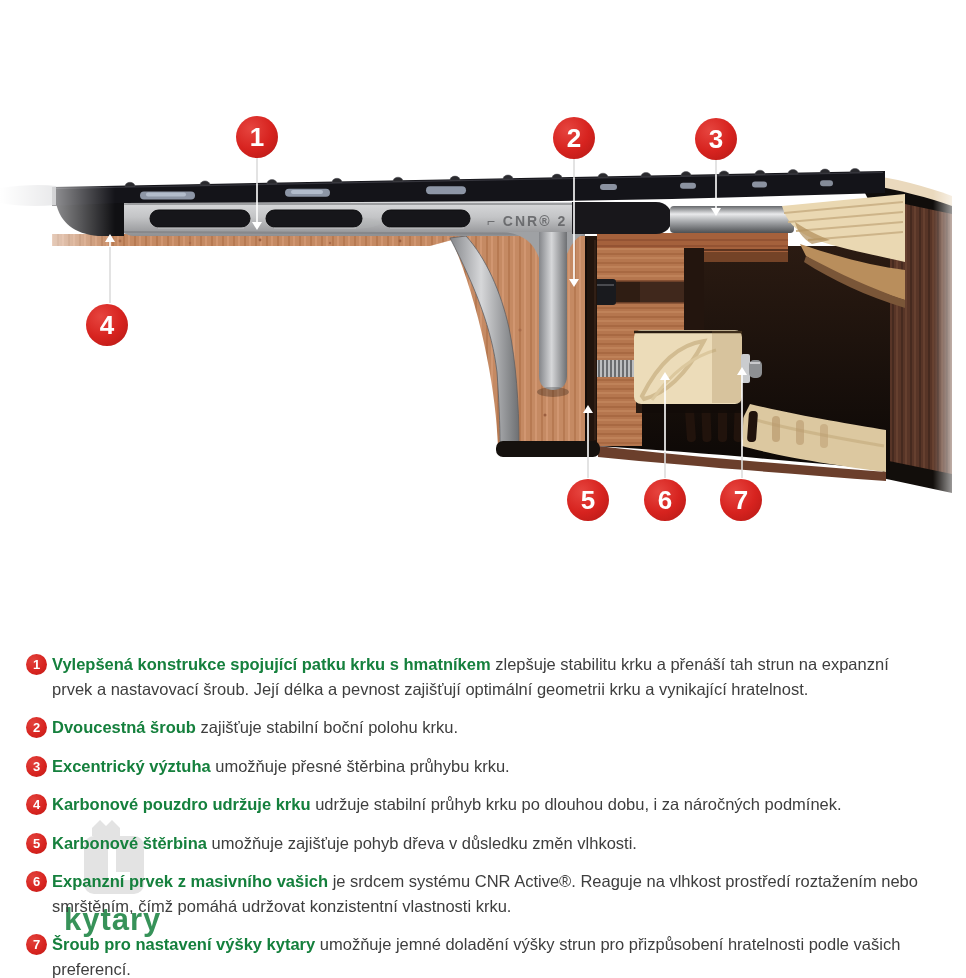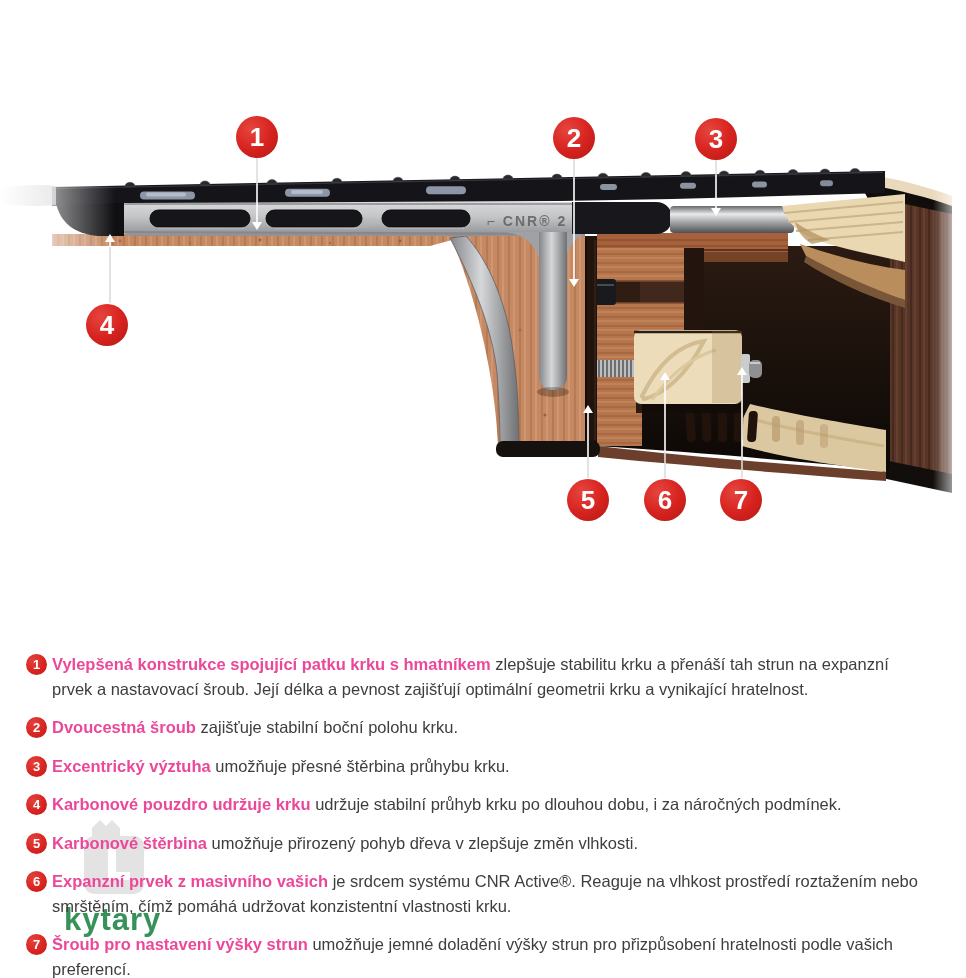--- a/index.html
+++ b/index.html
@@ -13,7 +13,7 @@
   .item .bullet{position:absolute;left:0;top:2px;width:21px;height:21px;border-radius:50%;
       background:radial-gradient(circle at 35% 30%, #e2423c, #d7231f 60%, #ba1b17);
       color:#fff;font-weight:bold;font-size:13px;line-height:21px;text-align:center;}
-  .item b{color:#ec4899;margin-top:26px;}
+  .item b{color:#15803d;margin-top:26px;}
   .watermark{position:absolute;left:64px;top:814px;z-index:1;opacity:.85;}
   .wm-text{display:block;font-size:31px;font-weight:bold;color:#15803d;letter-spacing:1px;margin-top:-8px;}
 </style>

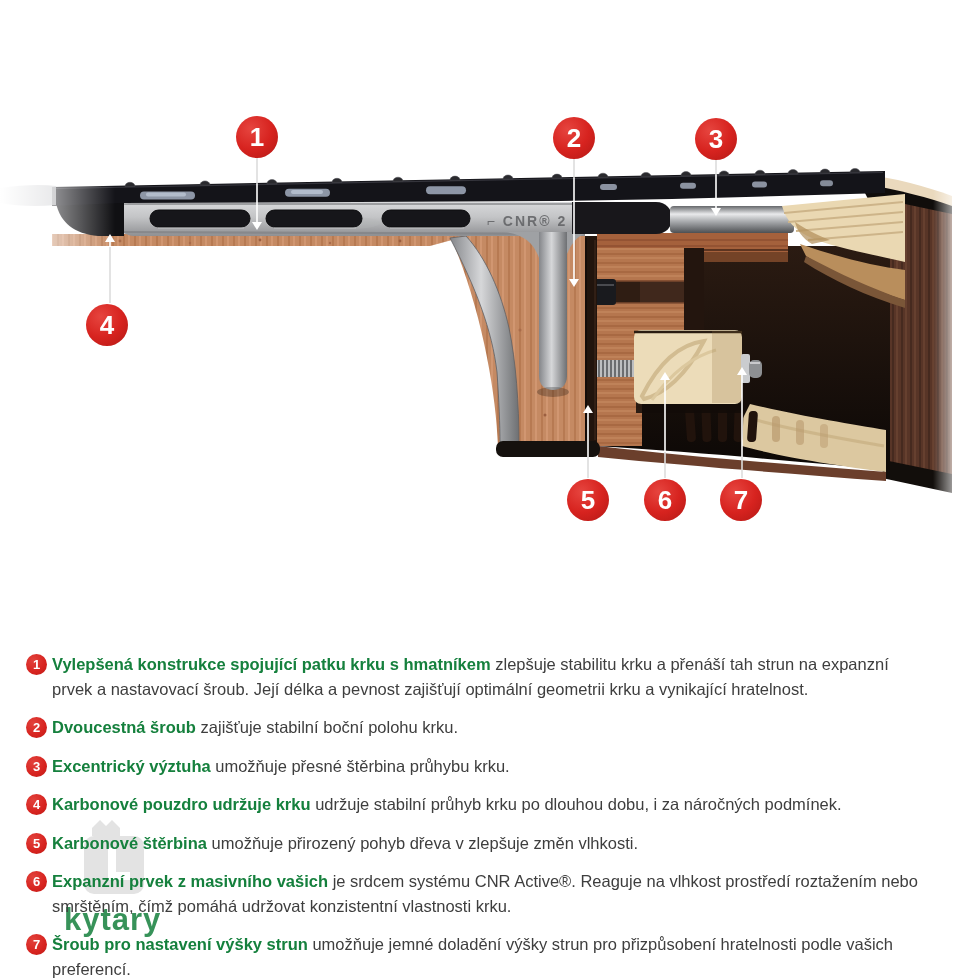--- a/index.html
+++ b/index.html
@@ -324,7 +324,7 @@
   <p class="item">
     <span class="bullet">5</span>
     <b>Karbonové štěrbina</b>
-    <span>umožňuje přirozený pohyb dřeva v zlepšuje změn vlhkosti.</span>
+    <span>umožňuje zajišťuje pohyb dřeva v důsledku změn vlhkosti.</span>
   </p>
   <p class="item">
     <span class="bullet">6</span>

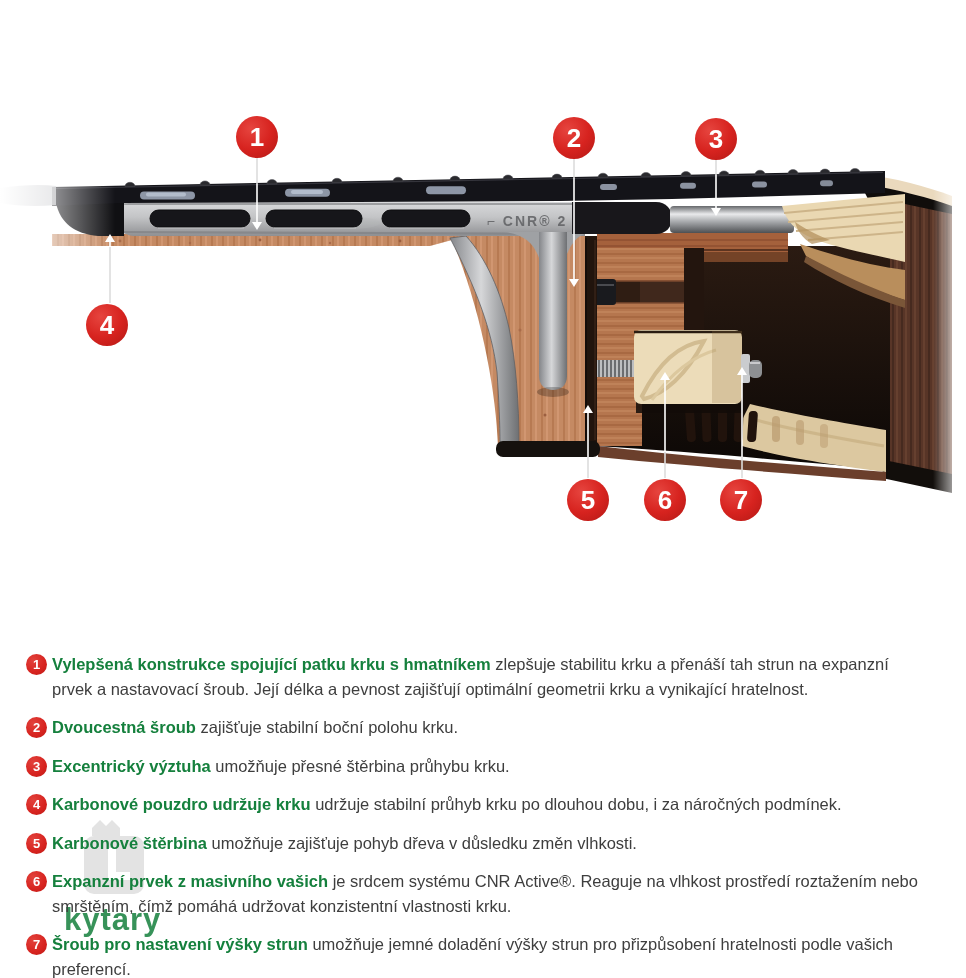--- a/index.html
+++ b/index.html
@@ -333,7 +333,7 @@
   </p>
   <p class="item">
     <span class="bullet">7</span>
-    <b>Šroub pro nastavení výšky strun</b>
+    <b>Šroub pro nastavení výšky kytary</b>
     <span>umožňuje jemné doladění výšky strun pro přizpůsobení hratelnosti podle vašich preferencí.</span>
   </p>
 </div>

